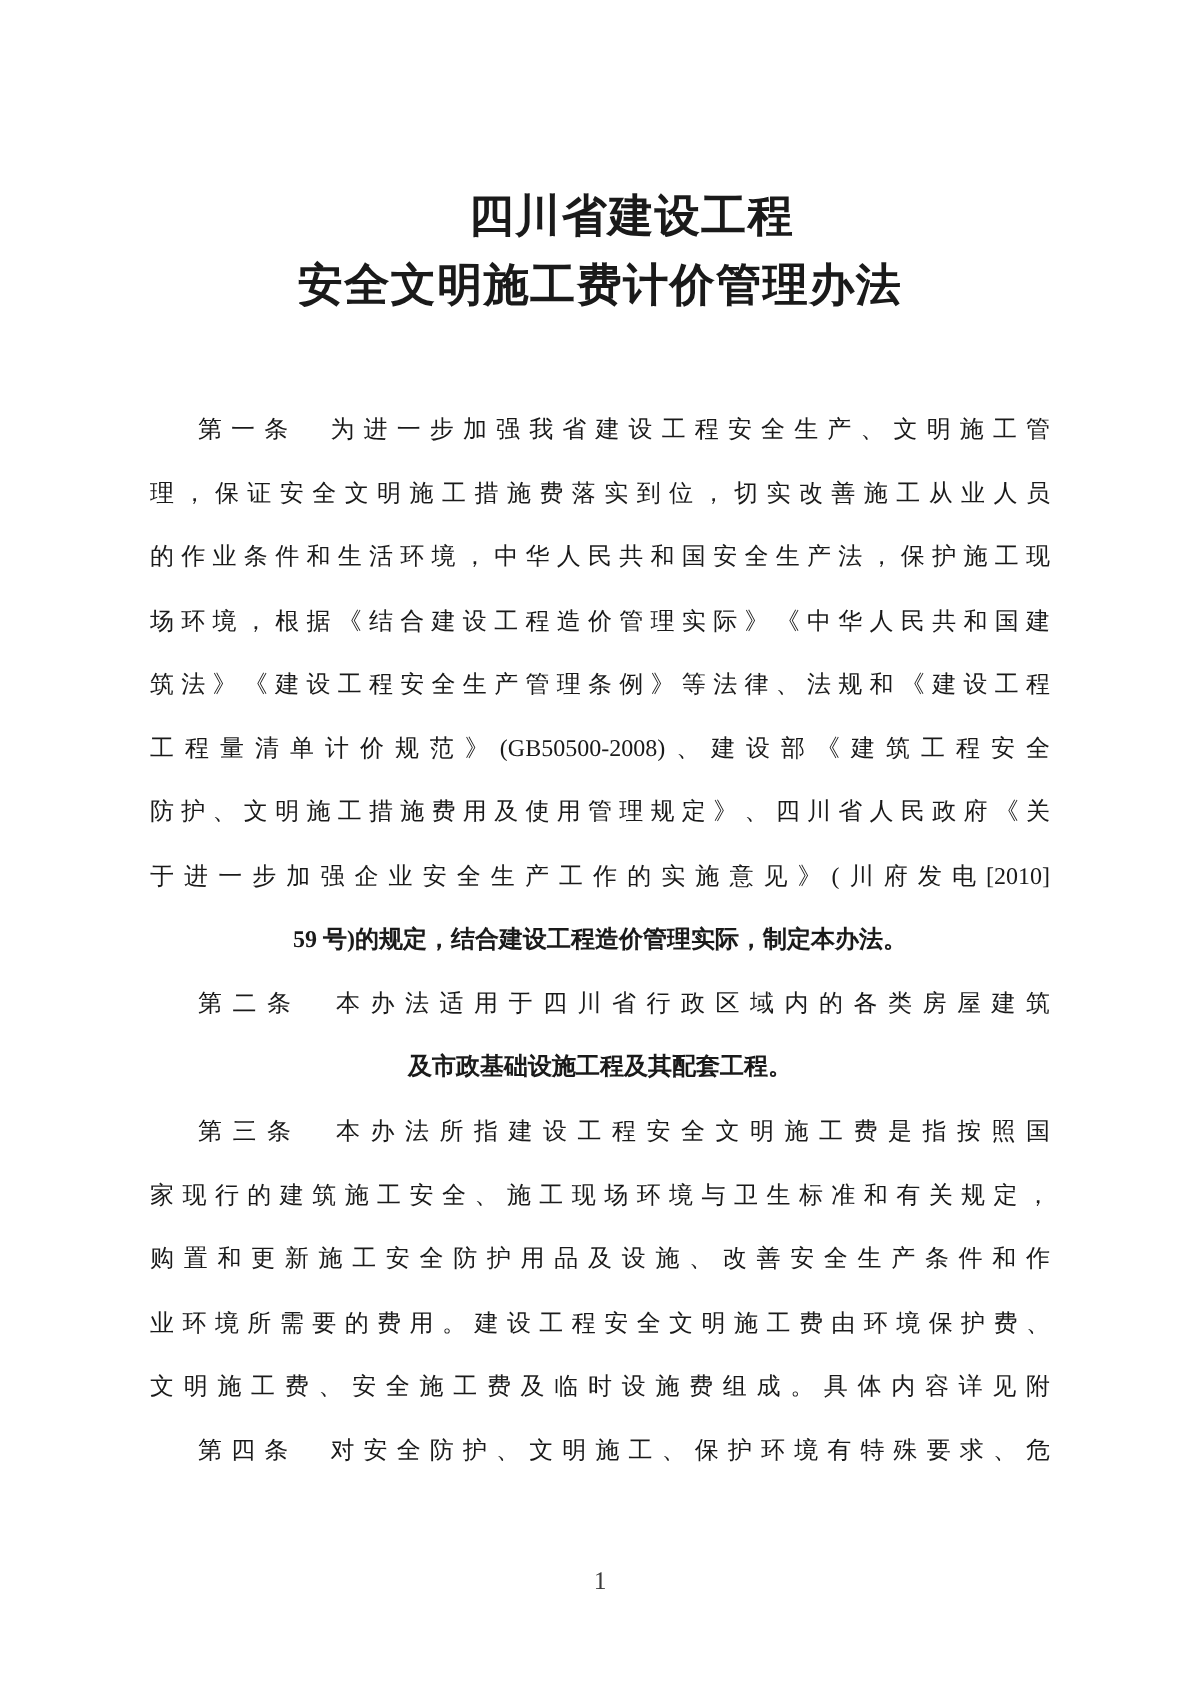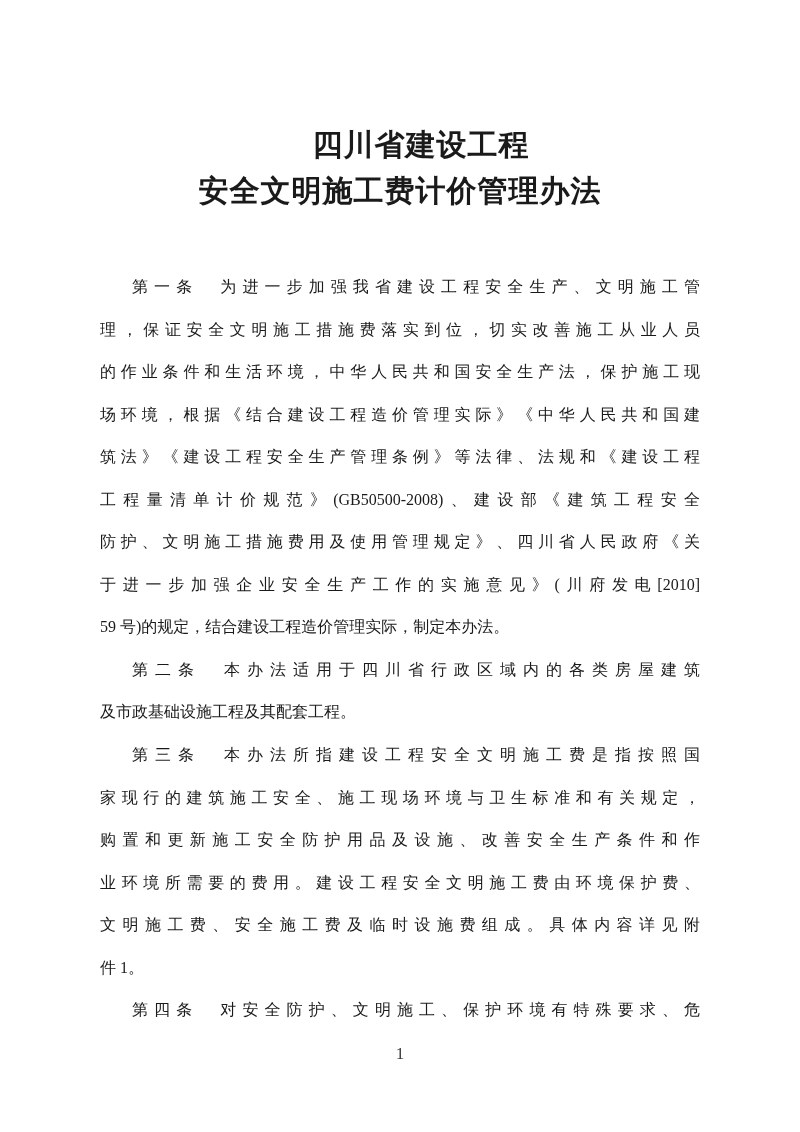--- a/index.html
+++ b/index.html
@@ -48,8 +48,9 @@
     white-space: normal;
   }
   .line.natural {
-    text-align: left;
+    text-align: center;
     text-align-last: auto;
+    font-weight: bold;
   }
   .line.first {
     text-indent: 2em;

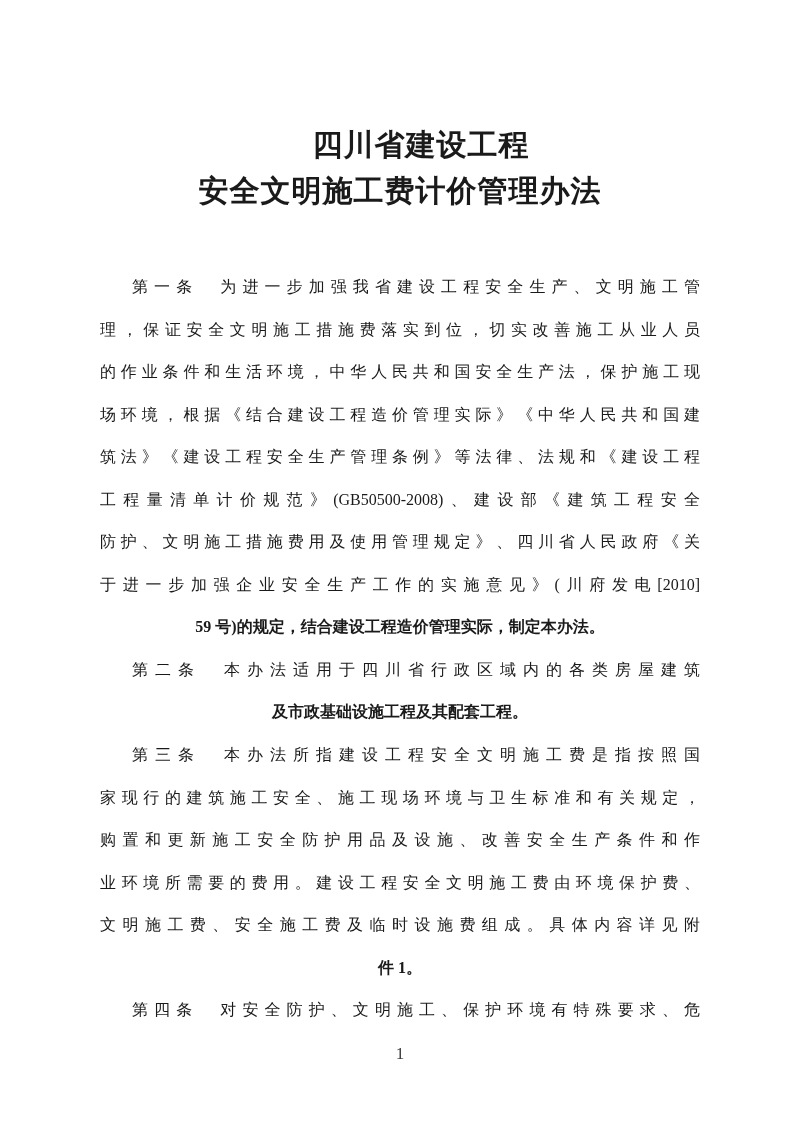--- a/index.html
+++ b/index.html
@@ -93,7 +93,6 @@
       <div class="line">购置和更新施工安全防护用品及设施、改善安全生产条件和作</div>
       <div class="line">业环境所需要的费用。建设工程安全文明施工费由环境保护费、</div>
       <div class="line">文明施工费、安全施工费及临时设施费组成。具体内容详见附</div>
-      <div class="line natural">件 1。</div>
       <div class="line first">第四条　对安全防护、文明施工、保护环境有特殊要求、危</div>
     </div>
 

